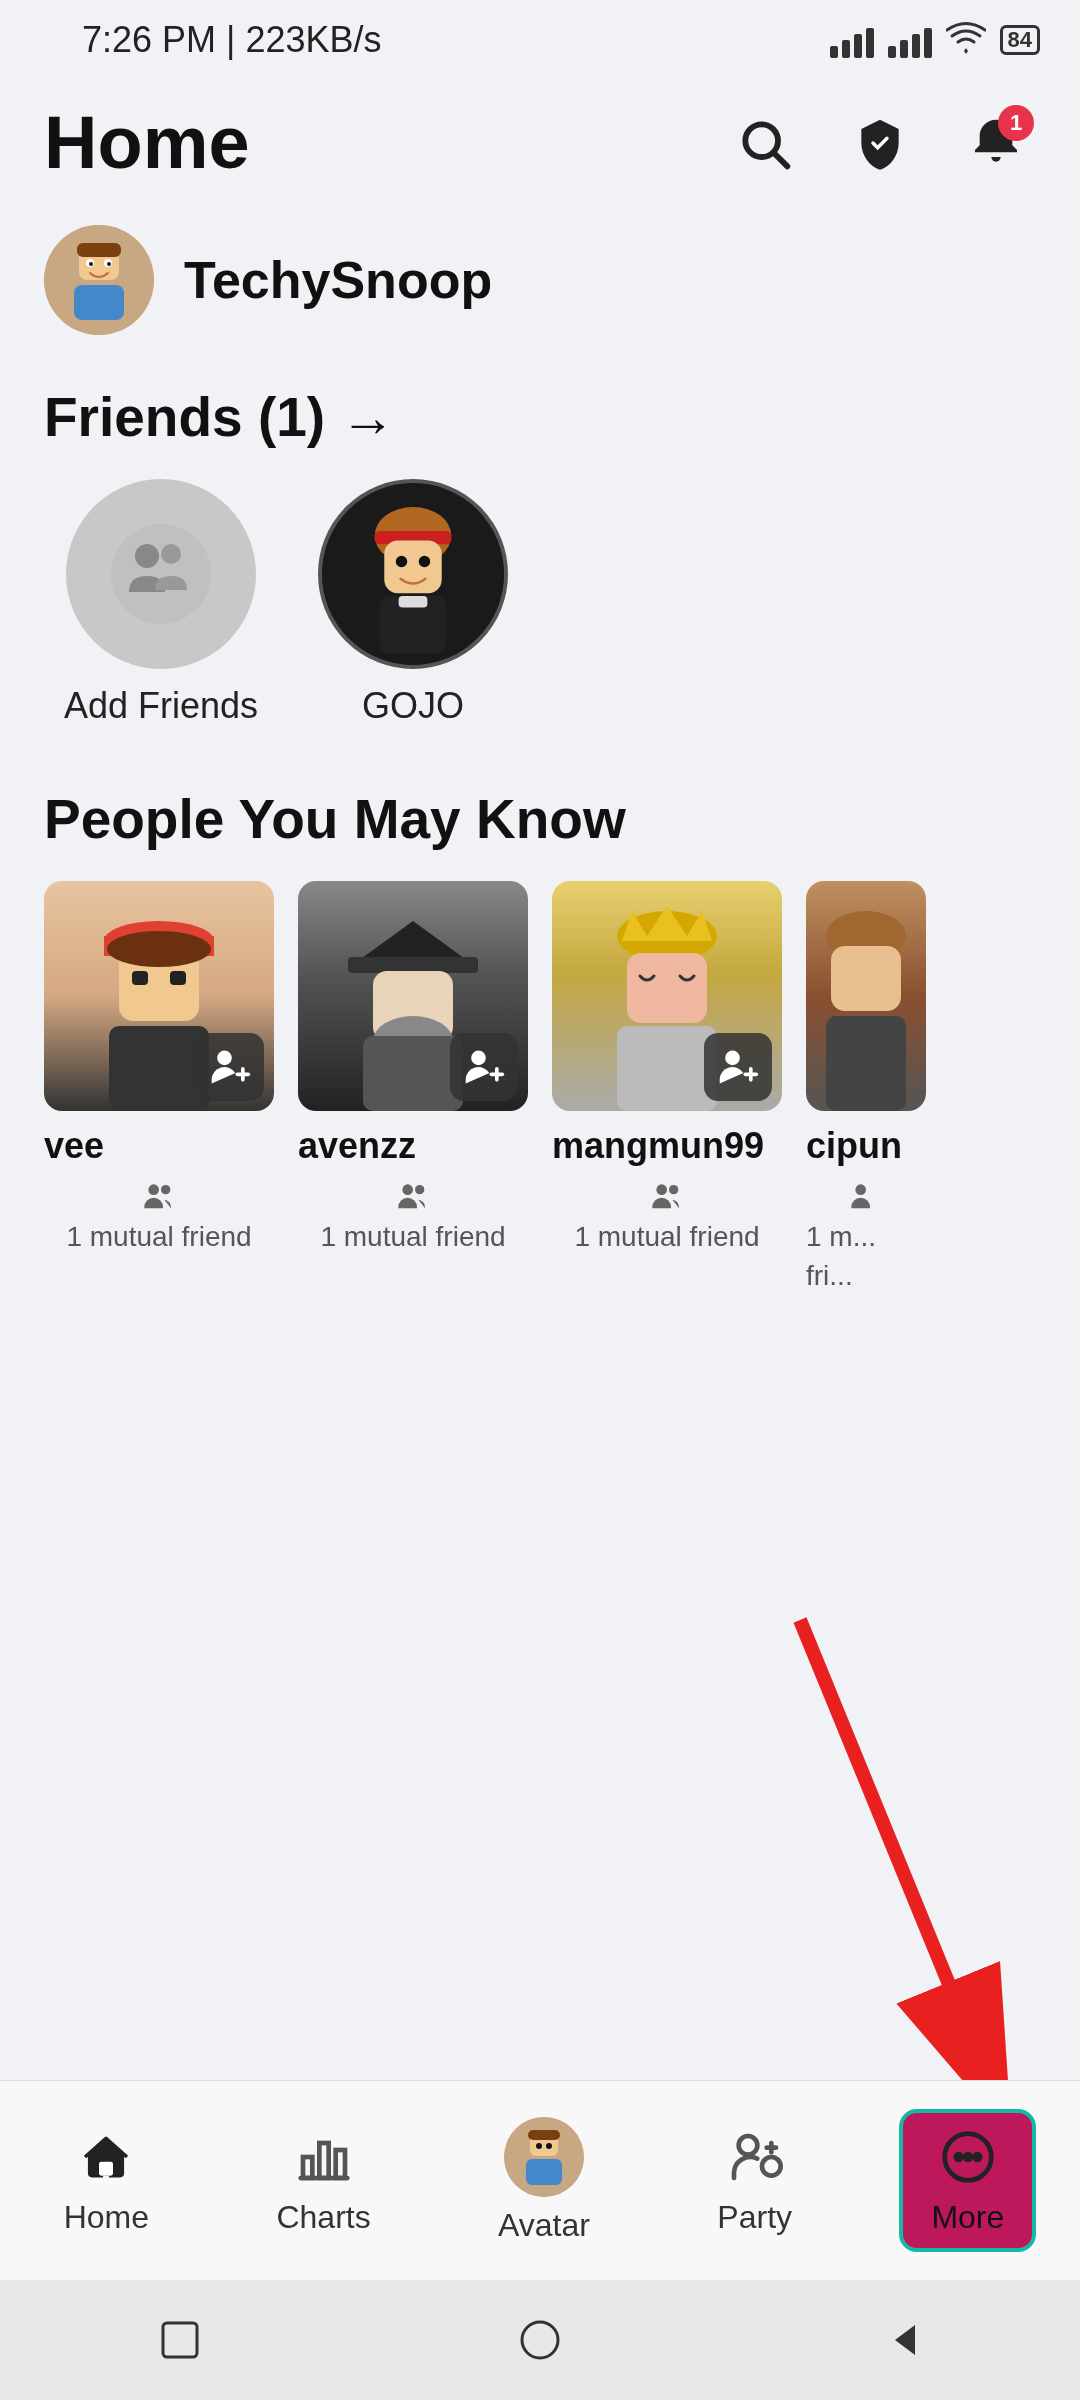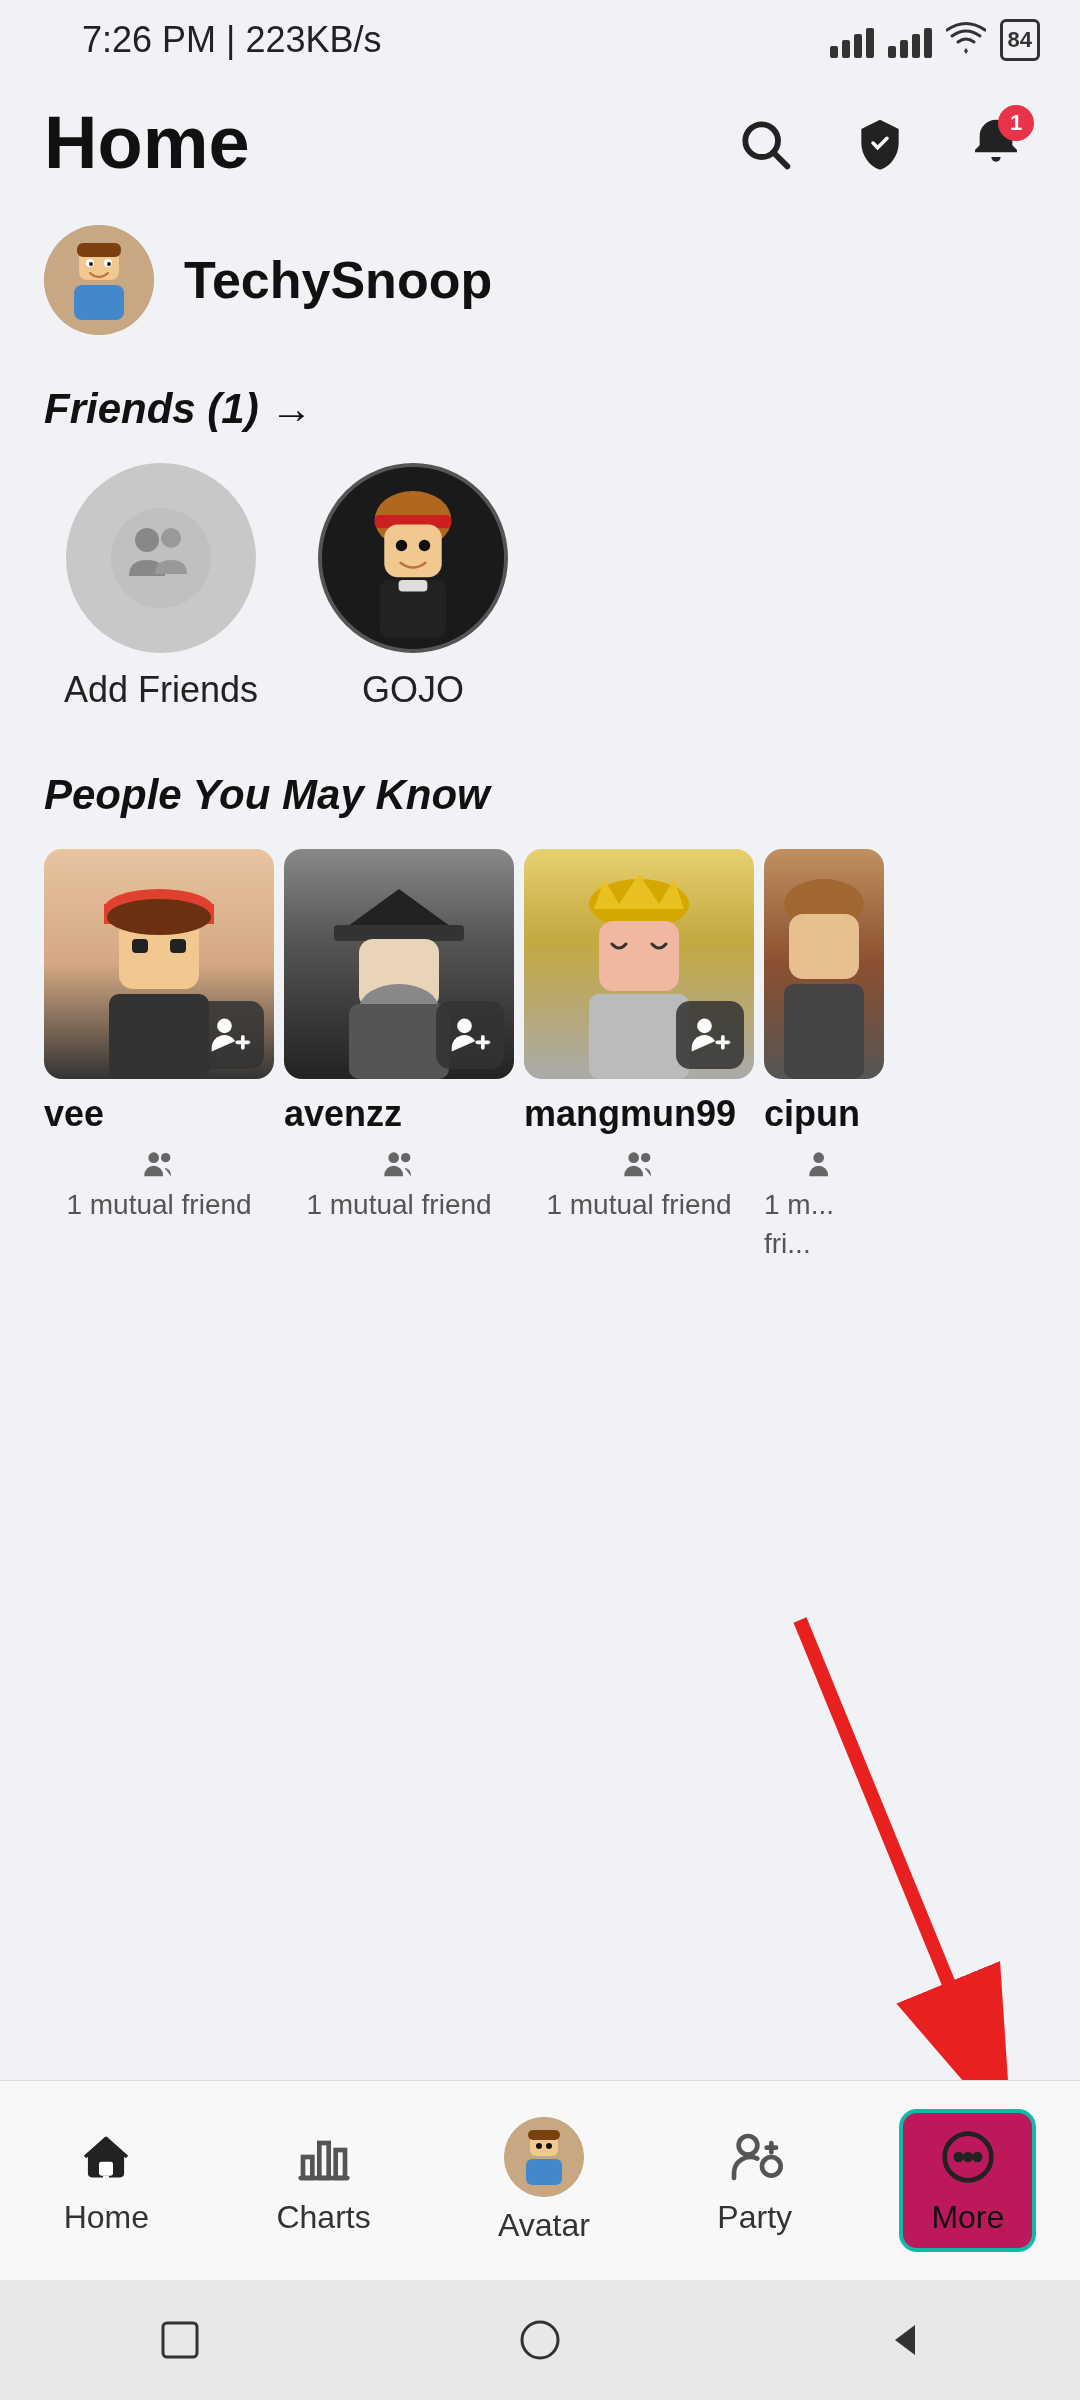--- a/index.html
+++ b/index.html
@@ -56,7 +56,7 @@
       border: 3px solid #333;
       border-radius: 6px;
       padding: 3px 5px;
-      height: 42px;
+      height: 30px;
       font-size: 22px;
       font-weight: bold;
       color: #333;

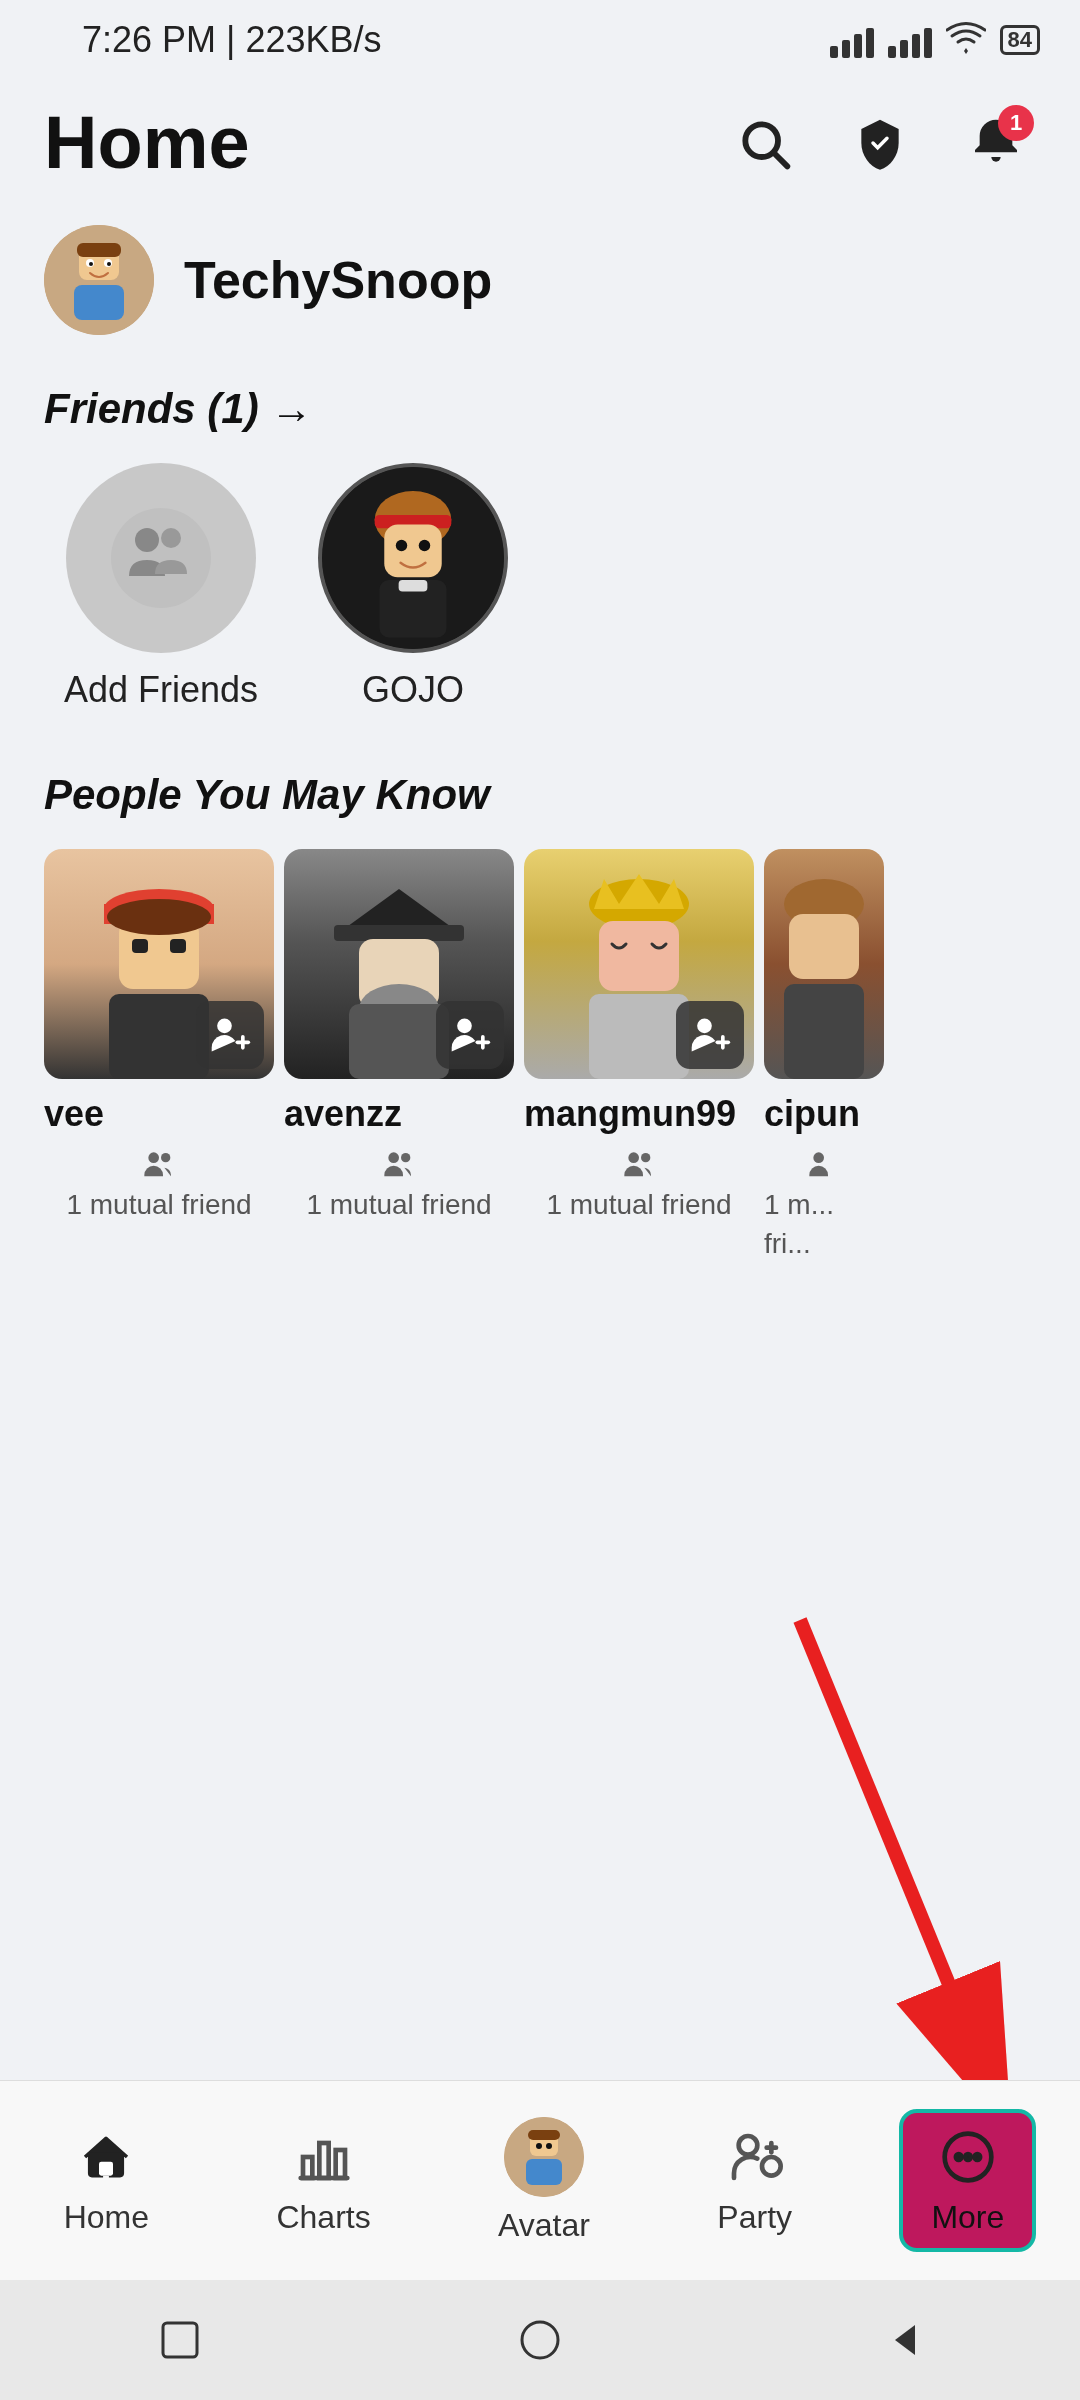--- a/index.html
+++ b/index.html
@@ -144,11 +144,10 @@
 
     
     .section-title {
-      font-size: 42px;
+      font-size: 55px;
       font-weight: 700;
       color: #111;
       margin-bottom: 30px;
-      font-style: italic;
     }
     .friends-list {
       display: flex;

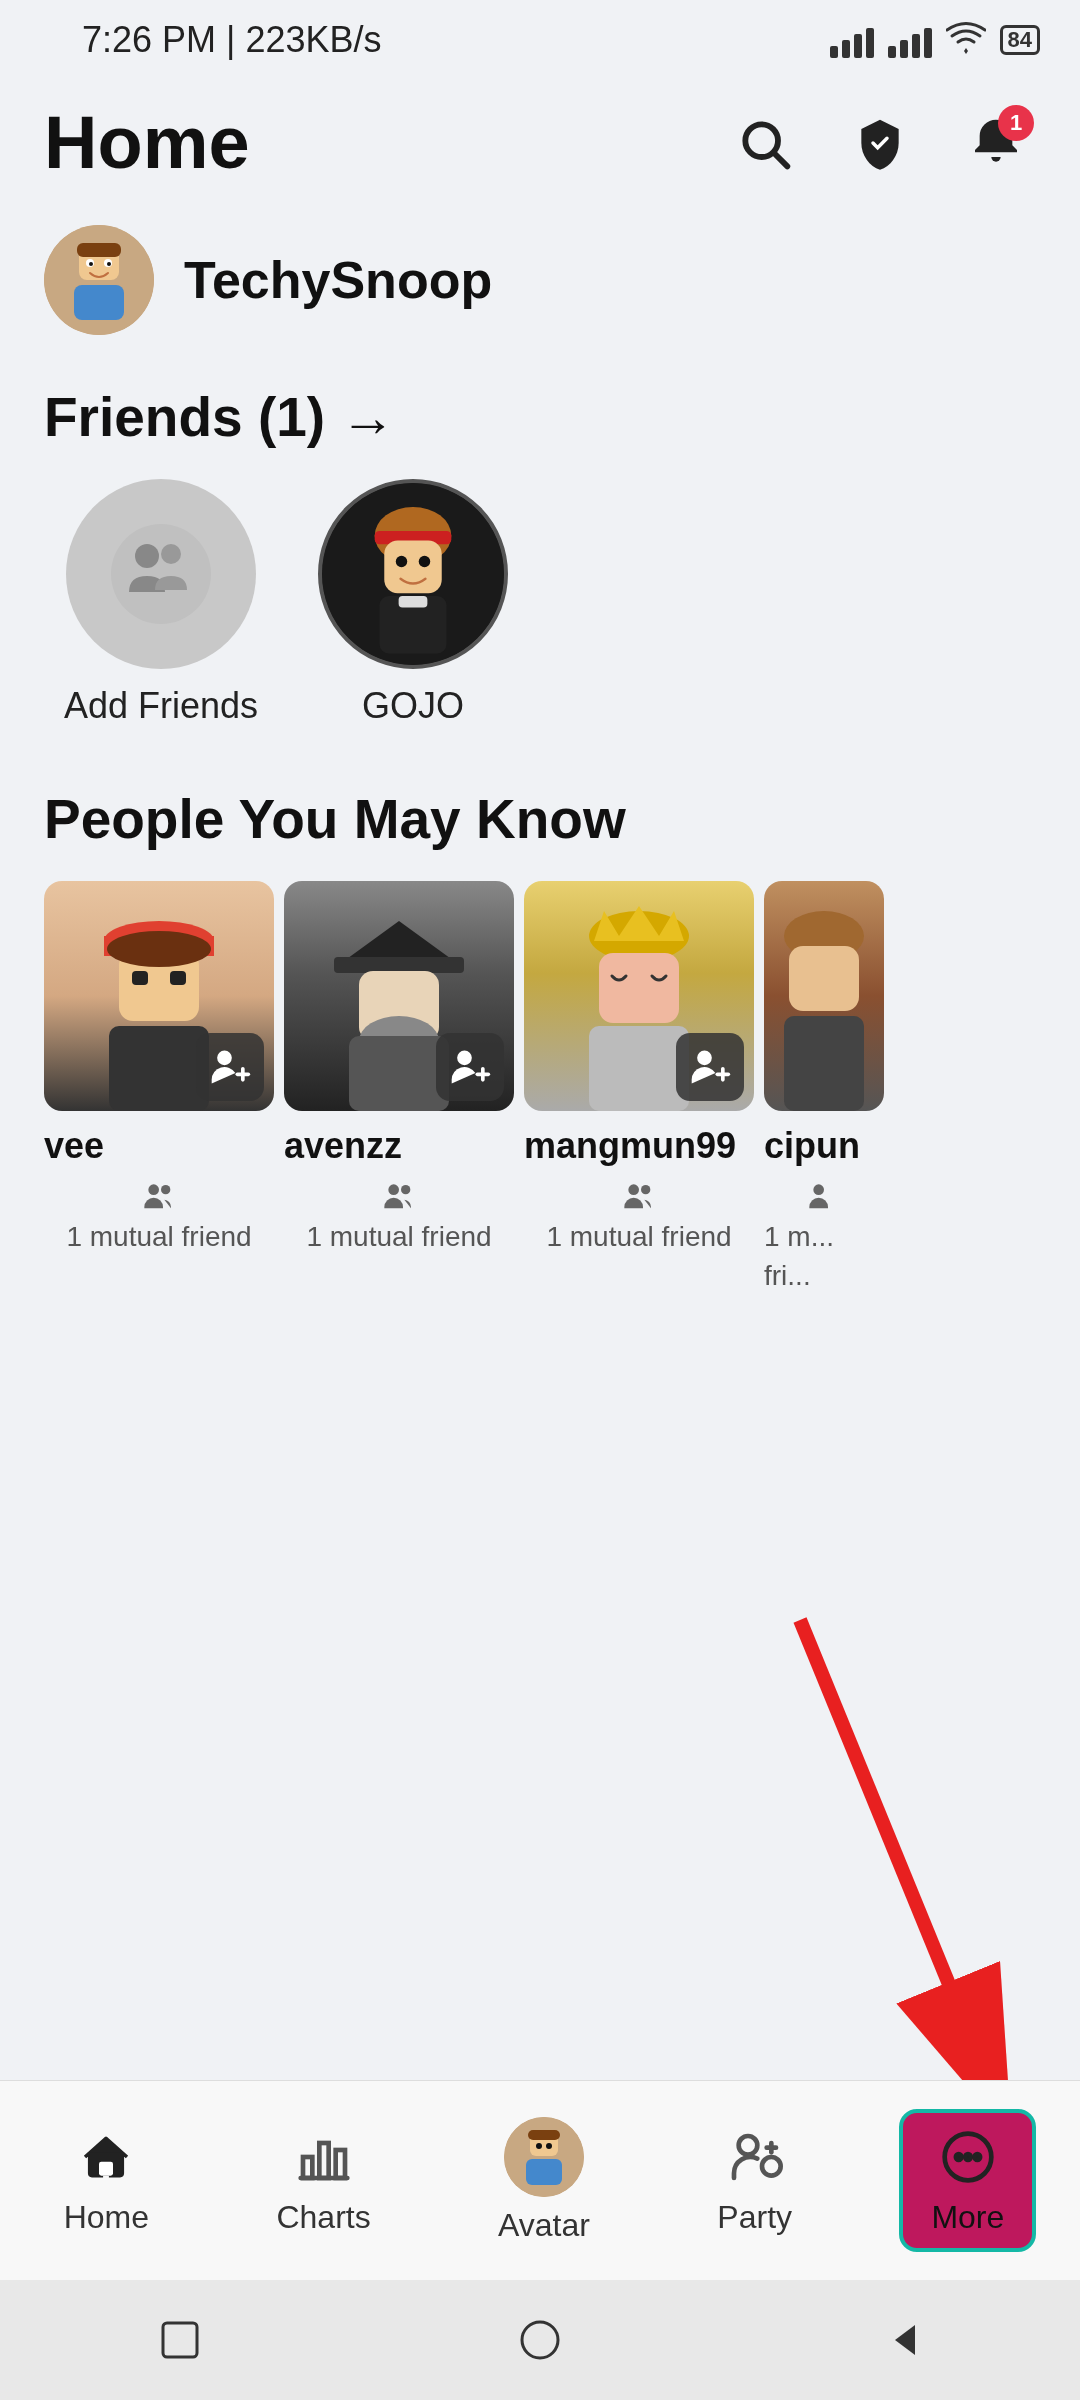--- a/index.html
+++ b/index.html
@@ -181,7 +181,7 @@
     
     .people-grid {
       display: flex;
-      gap: 10px;
+      gap: 24px;
       overflow: hidden;
     }
     .person-card {

